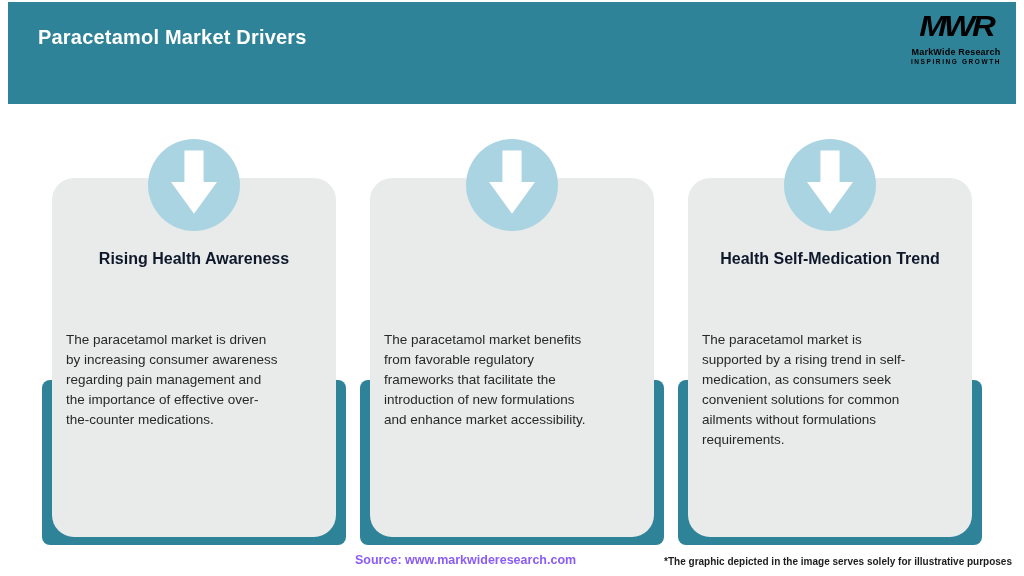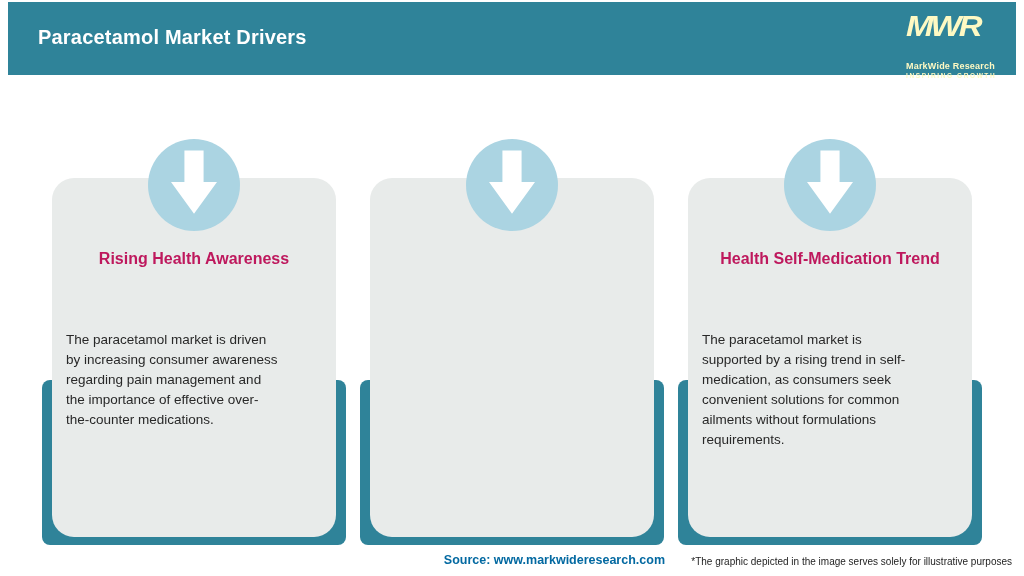--- a/index.html
+++ b/index.html
@@ -21,7 +21,7 @@
   
   .header {
     position: absolute;
-    left: 8px; right: 8px; top: 2px; height: 73px;
+    left: 8px; right: 8px; top: 2px; height: 102px;
     background: var(--teal);
   }
   .header-title {

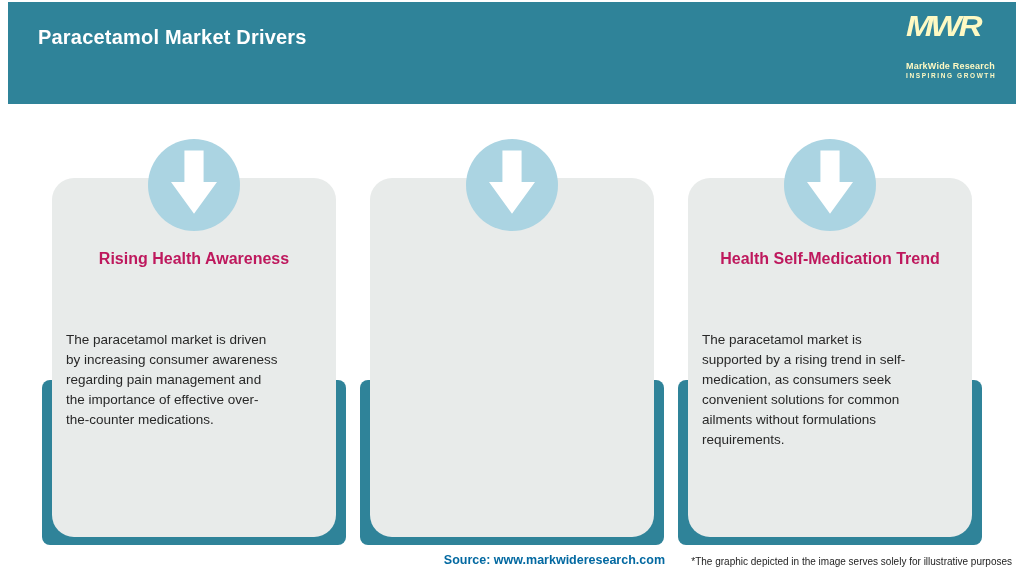--- a/index.html
+++ b/index.html
@@ -36,8 +36,8 @@
     position: absolute;
     right: 10px; top: 8px;
     width: 100px;
-    text-align: left;
-    color: #fef9c3;
+    text-align: center;
+    color: #000000;
   }
   .logo-monogram {
     font-size: 33px;

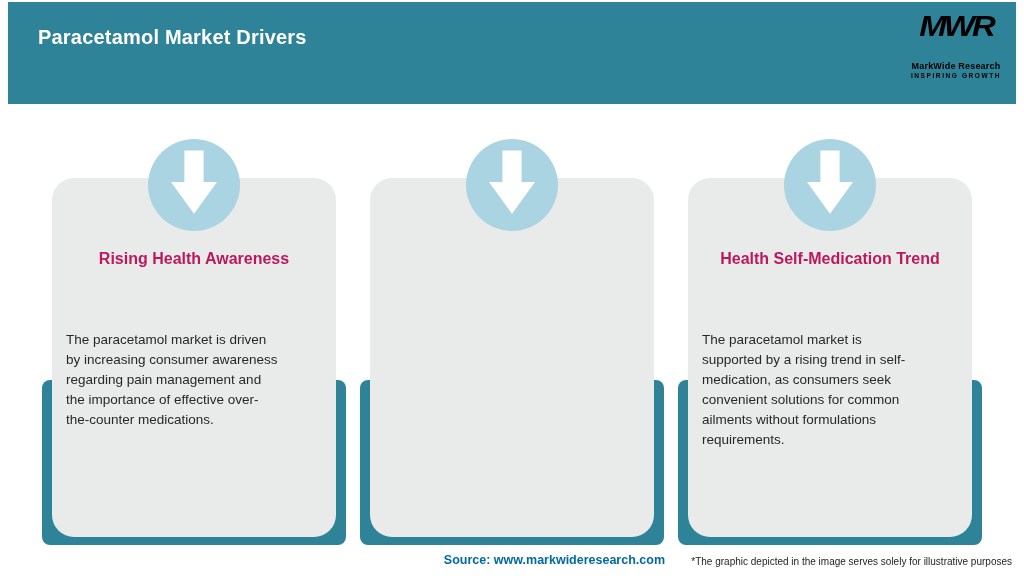--- a/index.html
+++ b/index.html
@@ -51,7 +51,7 @@
     font-size: 9px;
     font-weight: bold;
     letter-spacing: 0.2px;
-    margin-top: 19px;
+    margin-top: 5px;
   }
   .logo-tagline {
     font-size: 6.5px;

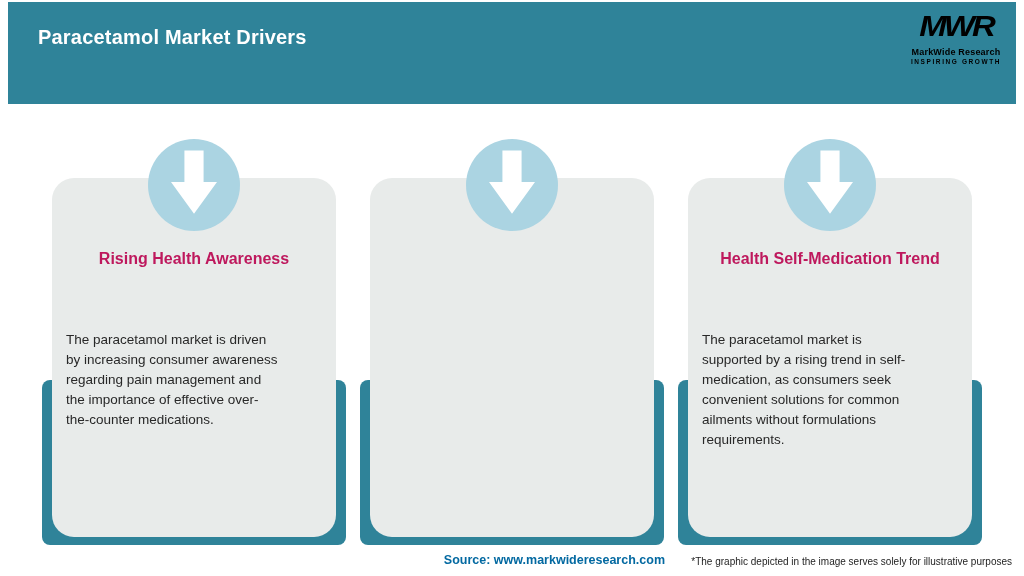--- a/index.html
+++ b/index.html
@@ -101,7 +101,7 @@
     text-align: center;
     font-size: 16px;
     font-weight: bold;
-    color: #be185d;
+    color: #0f172a;
     line-height: 21px;
   }
   .card-body {

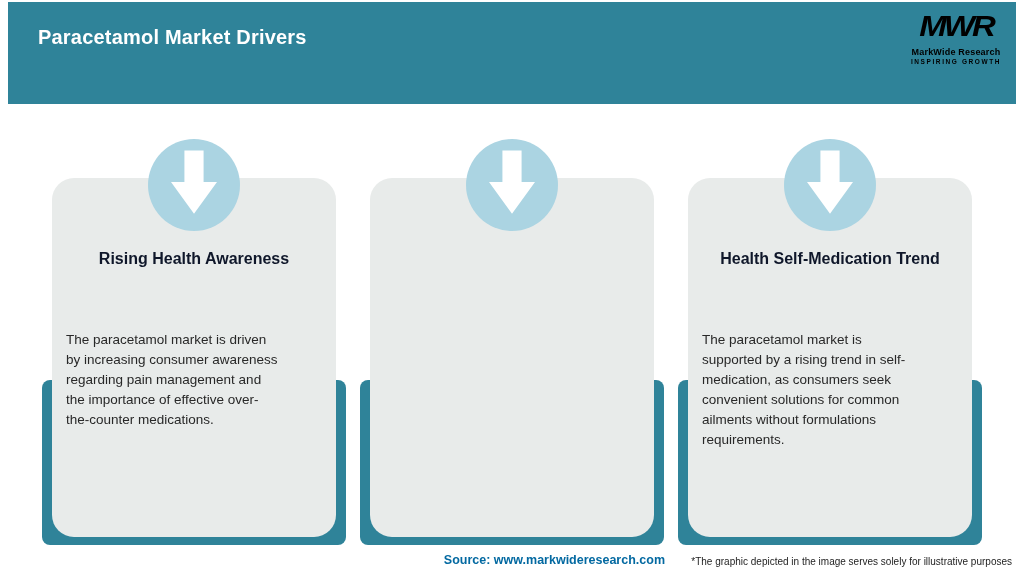--- a/index.html
+++ b/index.html
@@ -164,6 +164,7 @@
       <path d="M14 0 h20 v33 h14 L24 66 L0 33 h14 Z" fill="#ffffff"></path>
     </svg>
   </div>
+  <div class="card-body">The paracetamol market benefits from favorable regulatory frameworks that facilitate the introduction of new formulations and enhance market accessibility.</div>
 </div>
 
 <div class="card-col col-2">

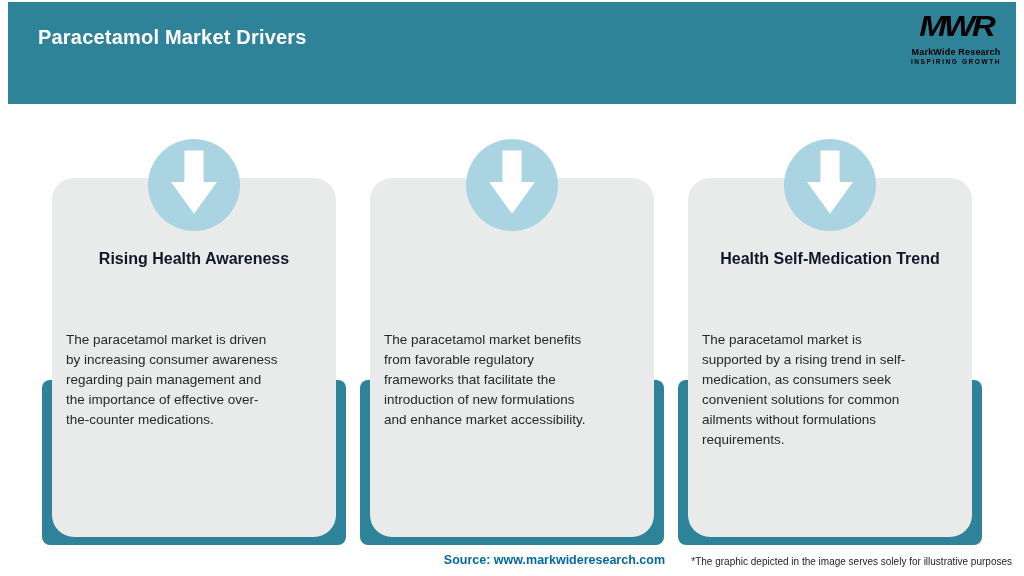--- a/index.html
+++ b/index.html
@@ -120,10 +120,10 @@
     position: absolute;
     left: 355px; top: 553px;
     width: 310px;
-    text-align: right;
+    text-align: left;
     font-size: 12.5px;
     font-weight: bold;
-    color: #0369a1;
+    color: #8b5cf6;
   }
   .disclaimer {
     position: absolute;

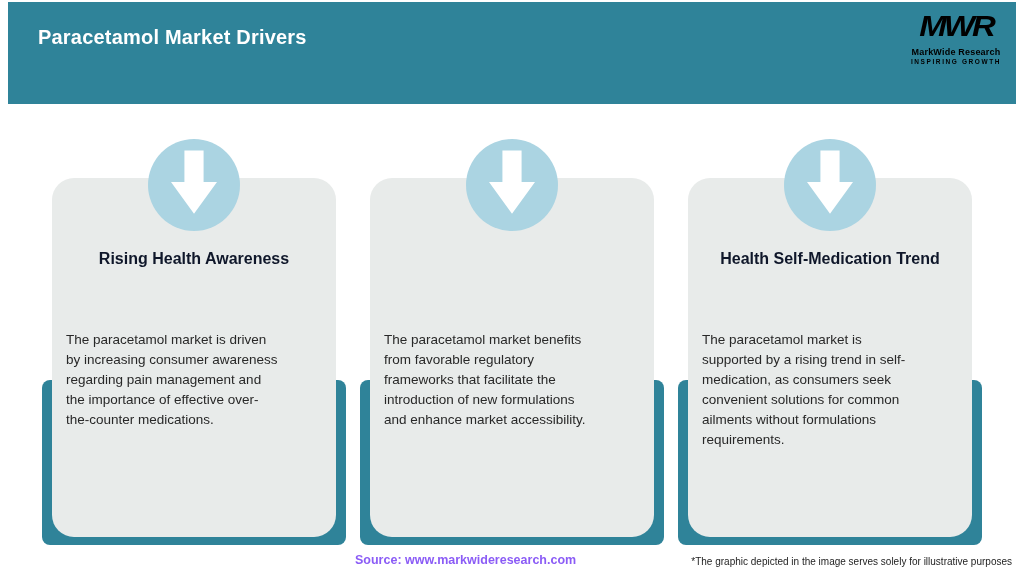--- a/index.html
+++ b/index.html
@@ -130,6 +130,7 @@
     right: 12px; top: 556px;
     font-size: 10px;
     color: #1d1d1d;
+    font-weight: bold;
   }
 </style>
 </head>

